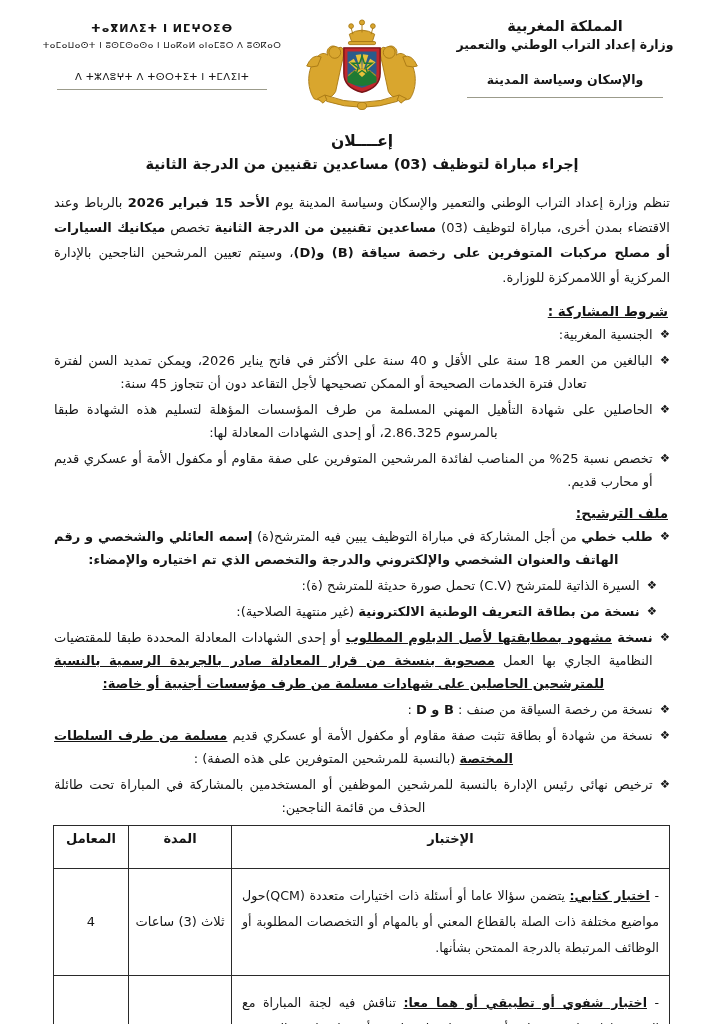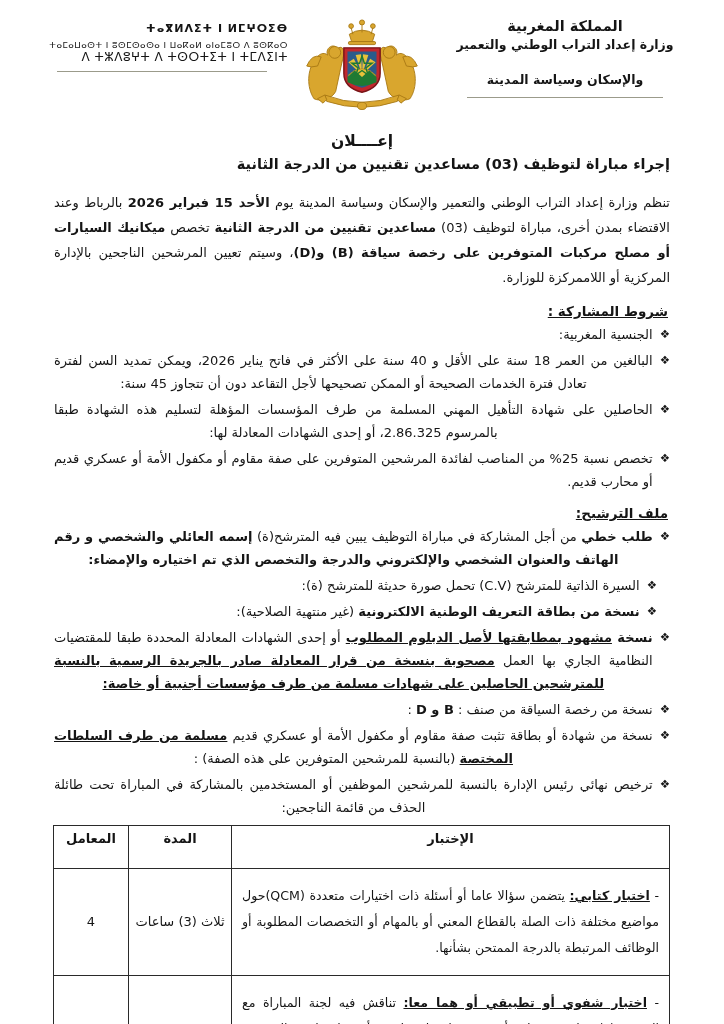--- a/index.html
+++ b/index.html
@@ -12,7 +12,7 @@
 
   
   .hdr{position:relative;height:106px;}
-  .hdr-left{position:absolute;left:-18px;top:8px;width:252px;text-align:right;direction:ltr;}
+  .hdr-left{position:absolute;left:-18px;top:8px;width:252px;text-align:center;direction:ltr;}
   .tif1{font-weight:bold;font-size:11px;letter-spacing:1px;}
   .tif2{font-size:8.6px;margin-top:5px;letter-spacing:.5px;}
   .tif3{font-size:12px;margin-top:0;letter-spacing:.5px;}

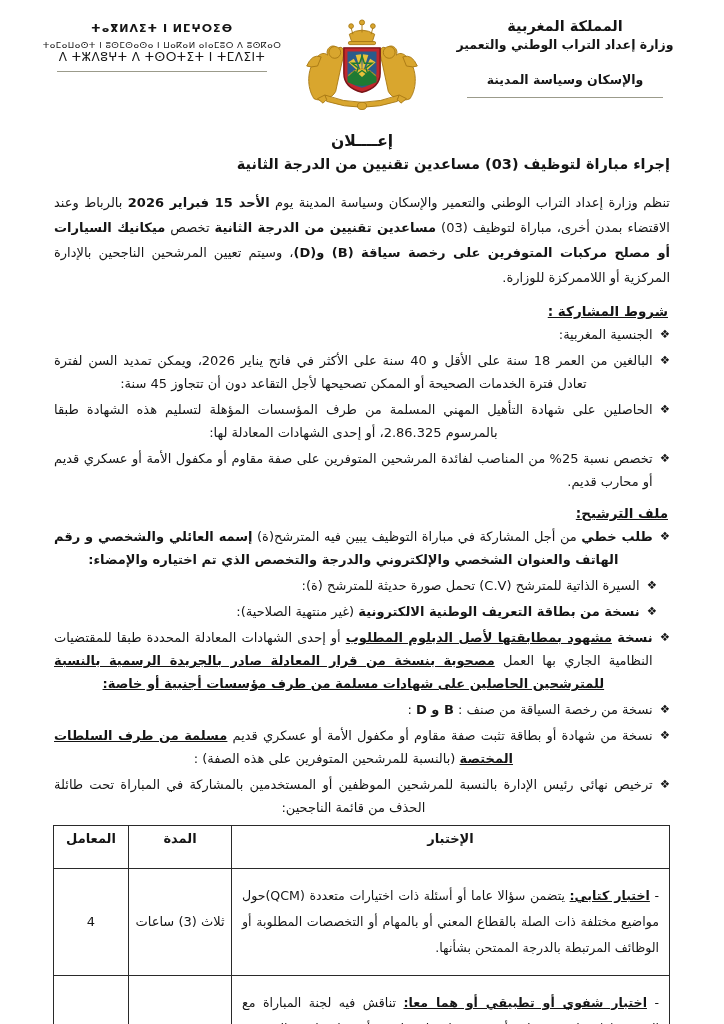--- a/index.html
+++ b/index.html
@@ -15,7 +15,7 @@
   .hdr-left{position:absolute;left:-18px;top:8px;width:252px;text-align:center;direction:ltr;}
   .tif1{font-weight:bold;font-size:11px;letter-spacing:1px;}
   .tif2{font-size:8.6px;margin-top:5px;letter-spacing:.5px;}
-  .tif3{font-size:12px;margin-top:0;letter-spacing:.5px;}
+  .tif3{font-size:10px;margin-top:21px;letter-spacing:.5px;}
   .hdr-right{position:absolute;right:-14px;top:4px;width:238px;text-align:center;direction:rtl;}
   .kingdom{font-weight:bold;font-size:14.5px;}
   .ministry{font-size:12.5px;font-weight:bold;margin-top:2px;line-height:1.5;}

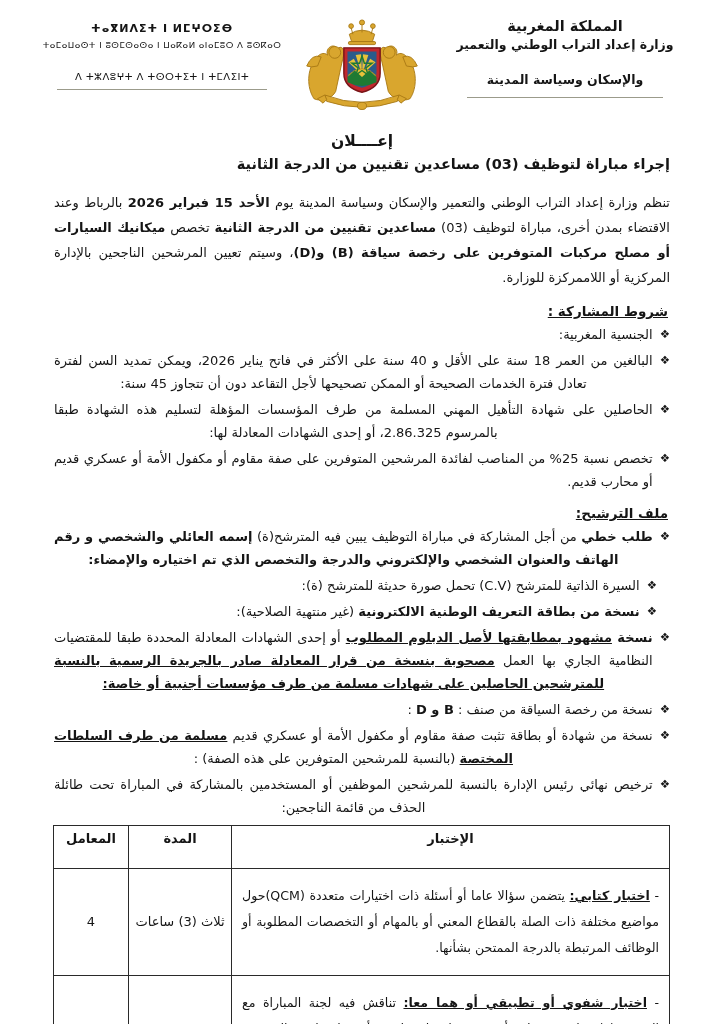--- a/index.html
+++ b/index.html
@@ -27,7 +27,7 @@
   
   main{direction:rtl;}
   .t1{text-align:center;font-weight:bold;font-size:15.5px;margin-top:12px;}
-  .t2{text-align:right;font-weight:bold;font-size:14.5px;margin-top:6px;}
+  .t2{text-align:center;font-weight:bold;font-size:14.5px;margin-top:6px;}
 
   
   .intro{font-size:13px;line-height:25px;text-align:justify;margin-top:18px;}

